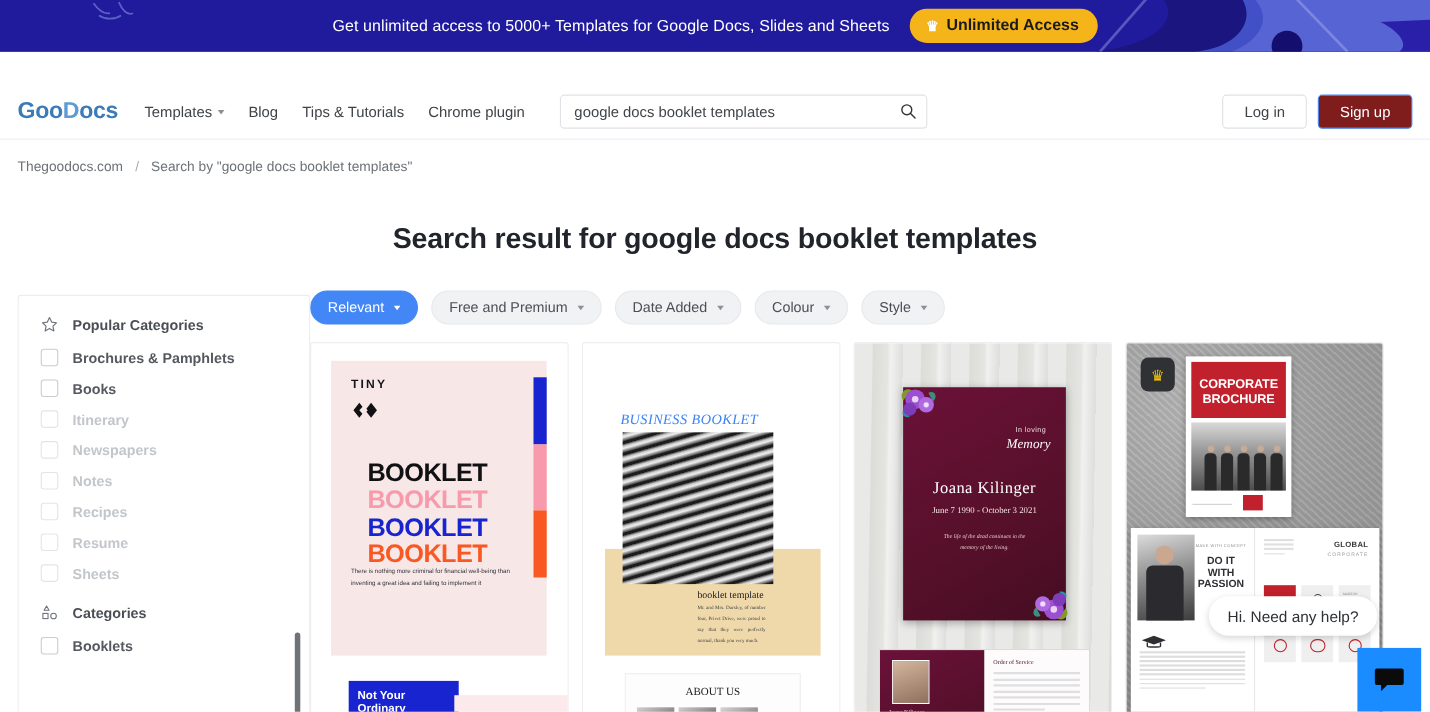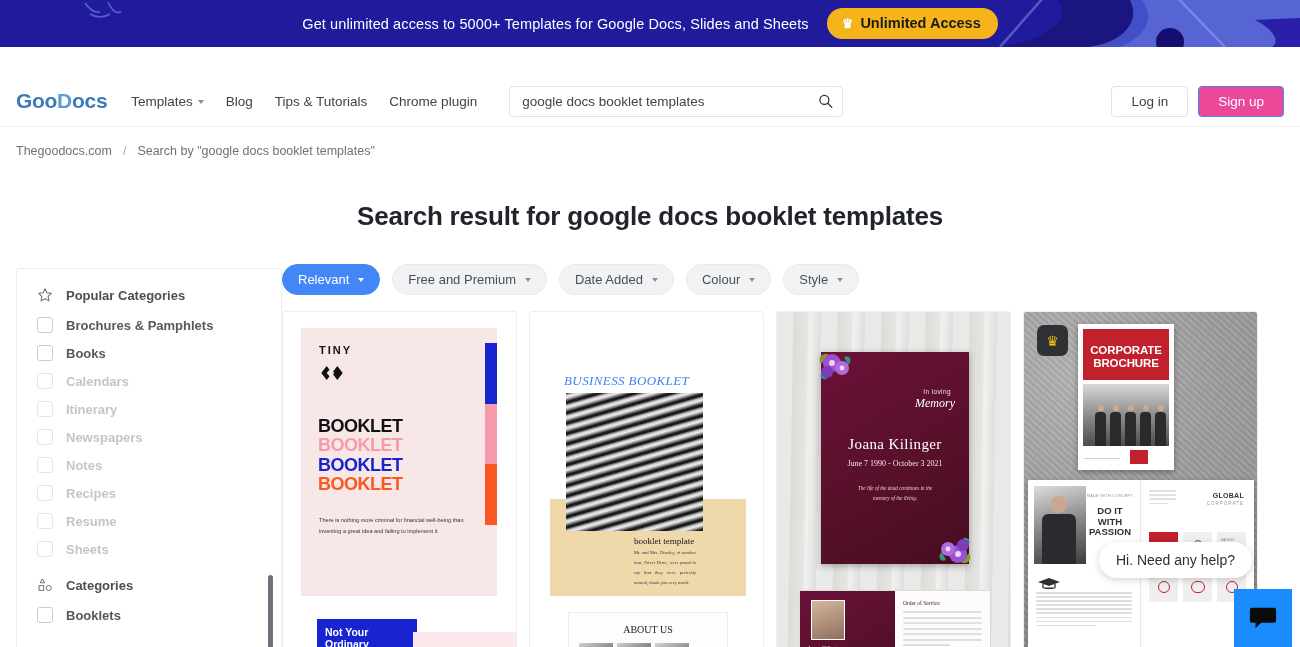--- a/index.html
+++ b/index.html
@@ -119,7 +119,7 @@
   }
   .btn-signup {
     font-size: 13.5px; color: #fff;
-    background: #ec4899;
+    background: #7f1d1d;
     border: 1px solid #4287f5;
     border-radius: 4px;
     padding: 7px 19px;

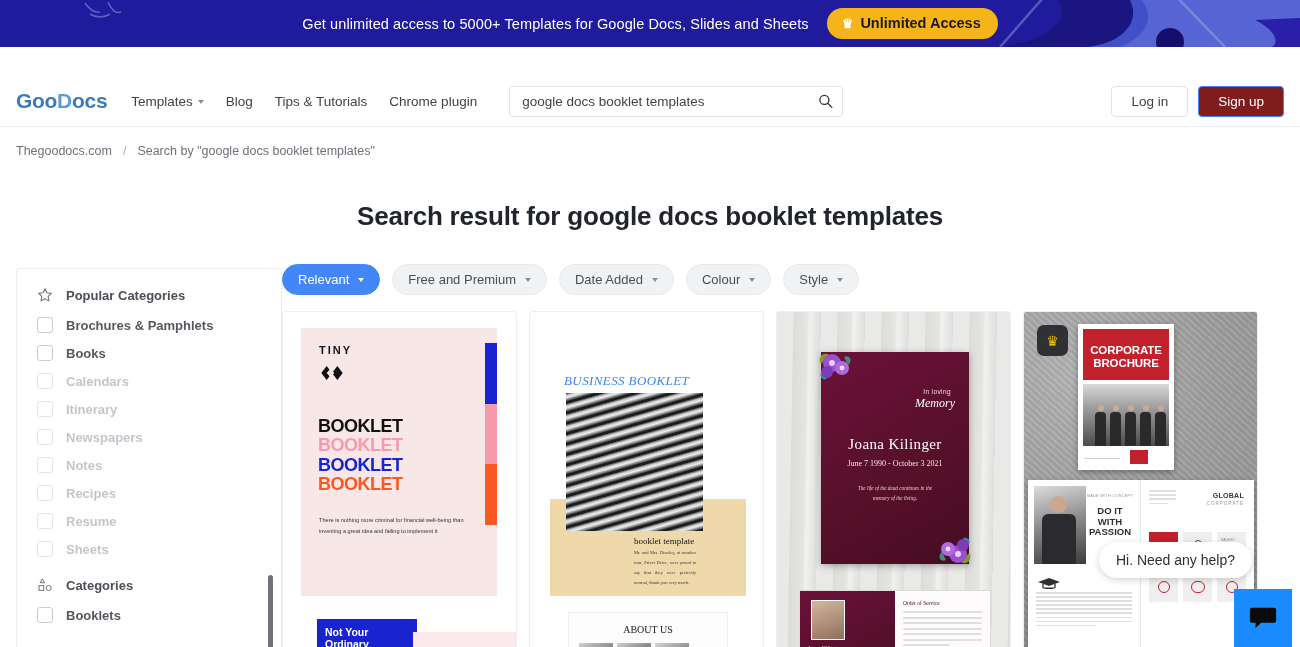--- a/index.html
+++ b/index.html
@@ -516,10 +516,6 @@
       <div class="side-row">
         <span class="cbox"></span>
         <span class="lbl">Books</span>
-      </div>
-      <div class="side-row dim">
-        <span class="cbox"></span>
-        <span class="lbl">Calendars</span>
       </div>
       <div class="side-row dim">
         <span class="cbox"></span>

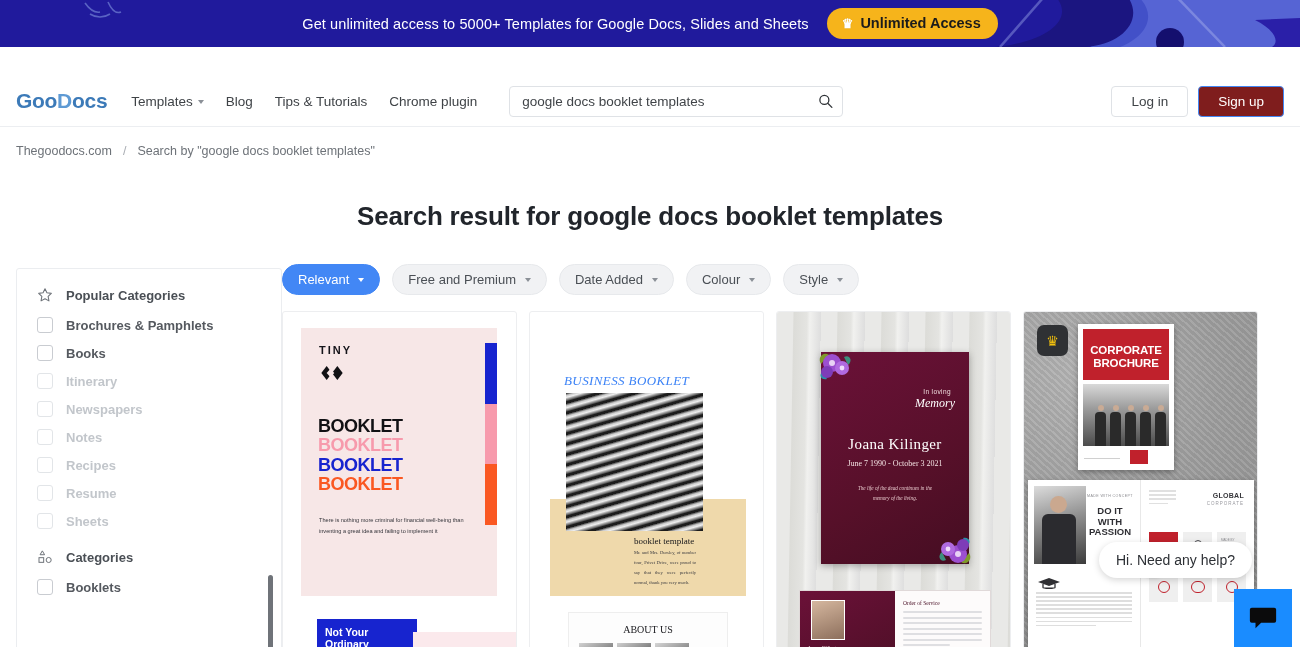--- a/index.html
+++ b/index.html
@@ -276,7 +276,7 @@
   .c1-brand { position: absolute; left: 18px; top: 16px; font-size: 11px; font-weight: bold; letter-spacing: 2px; color: #15141a; }
   .c1-mark { position: absolute; left: 18px; top: 35px; width: 26px; height: 20px; }
   .c1-words { position: absolute; left: 17px; top: 89px; }
-  .c1-word { font-size: 18px; font-weight: bold; letter-spacing: -.5px; line-height: 1.08; font-family: "Liberation Sans", sans-serif; }
+  .c1-word { font-size: 23px; font-weight: bold; letter-spacing: -.5px; line-height: 1.08; font-family: "Liberation Sans", sans-serif; margin-left: 16px; }
   .c1-body { position: absolute; left: 18px; top: 187px; width: 146px; font-size: 5.6px; line-height: 1.95; color: #34343a; }
   .c1-bars { position: absolute; right: 0px; top: 15px; width: 12px; height: 182px; }
   .c1-bars i { display: block; width: 100%; height: 33.33%; }

